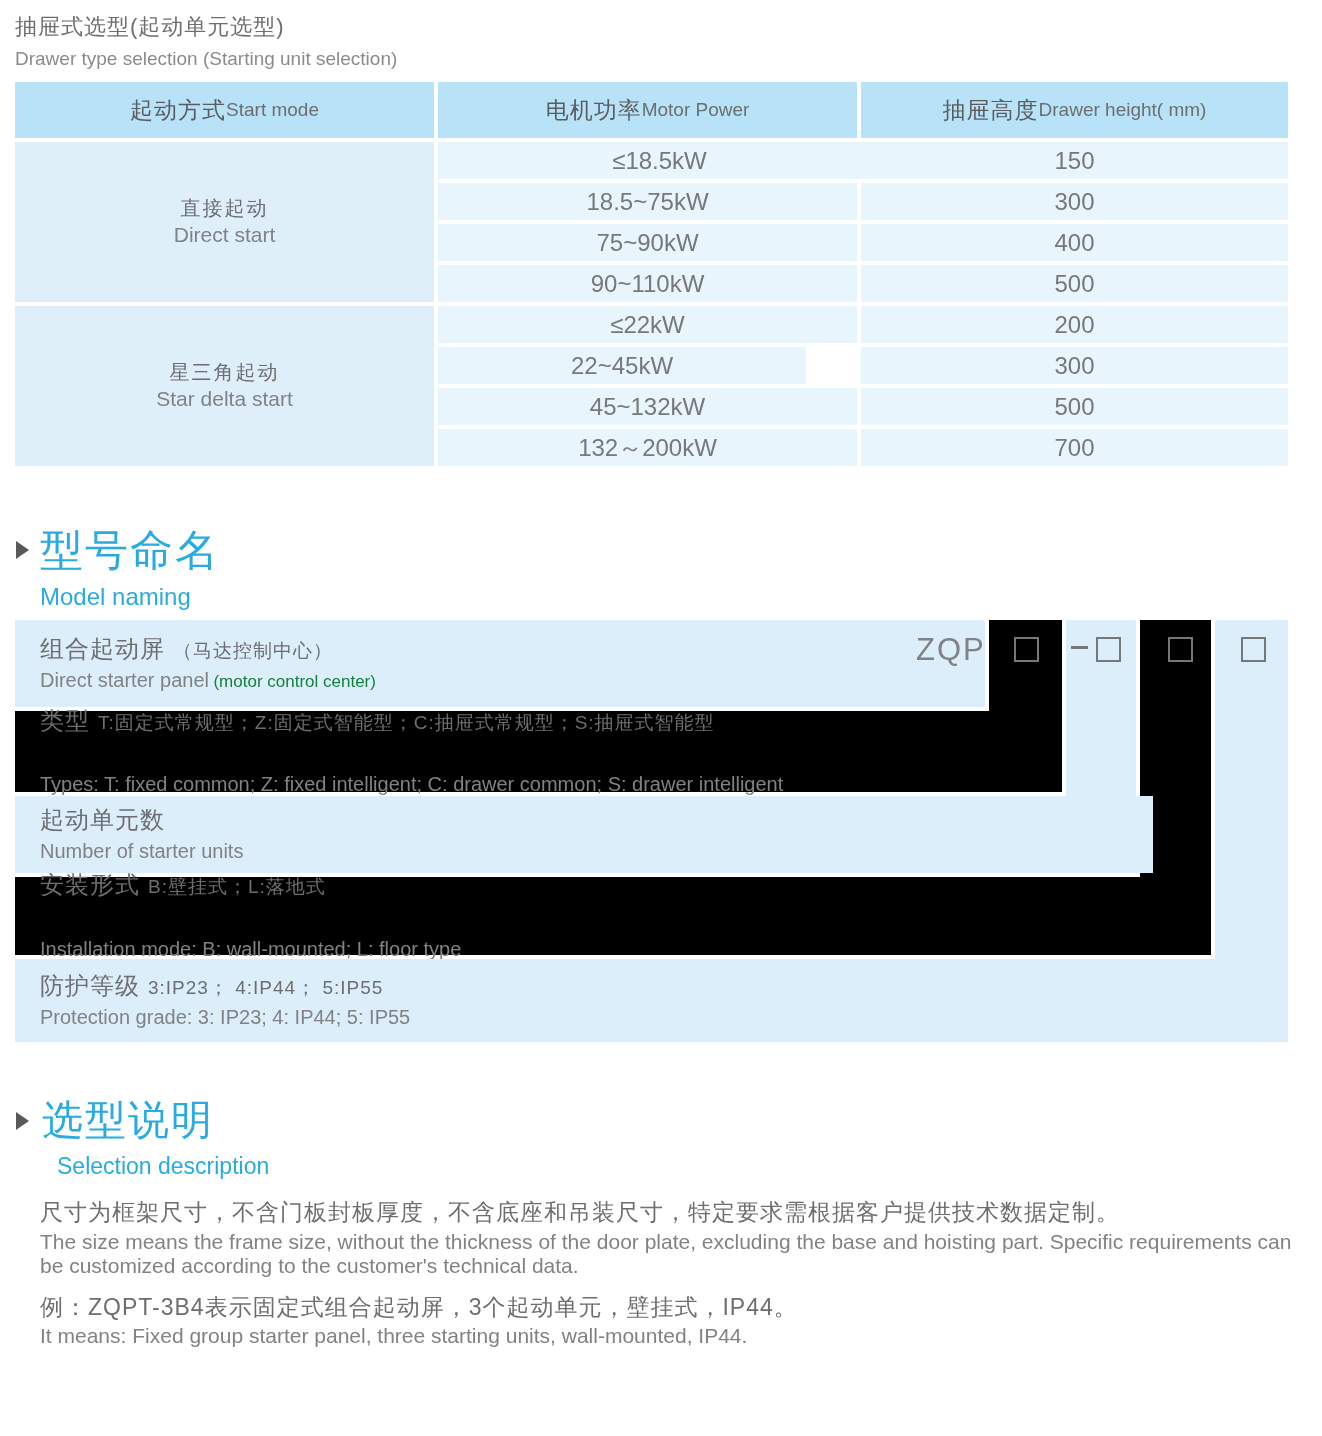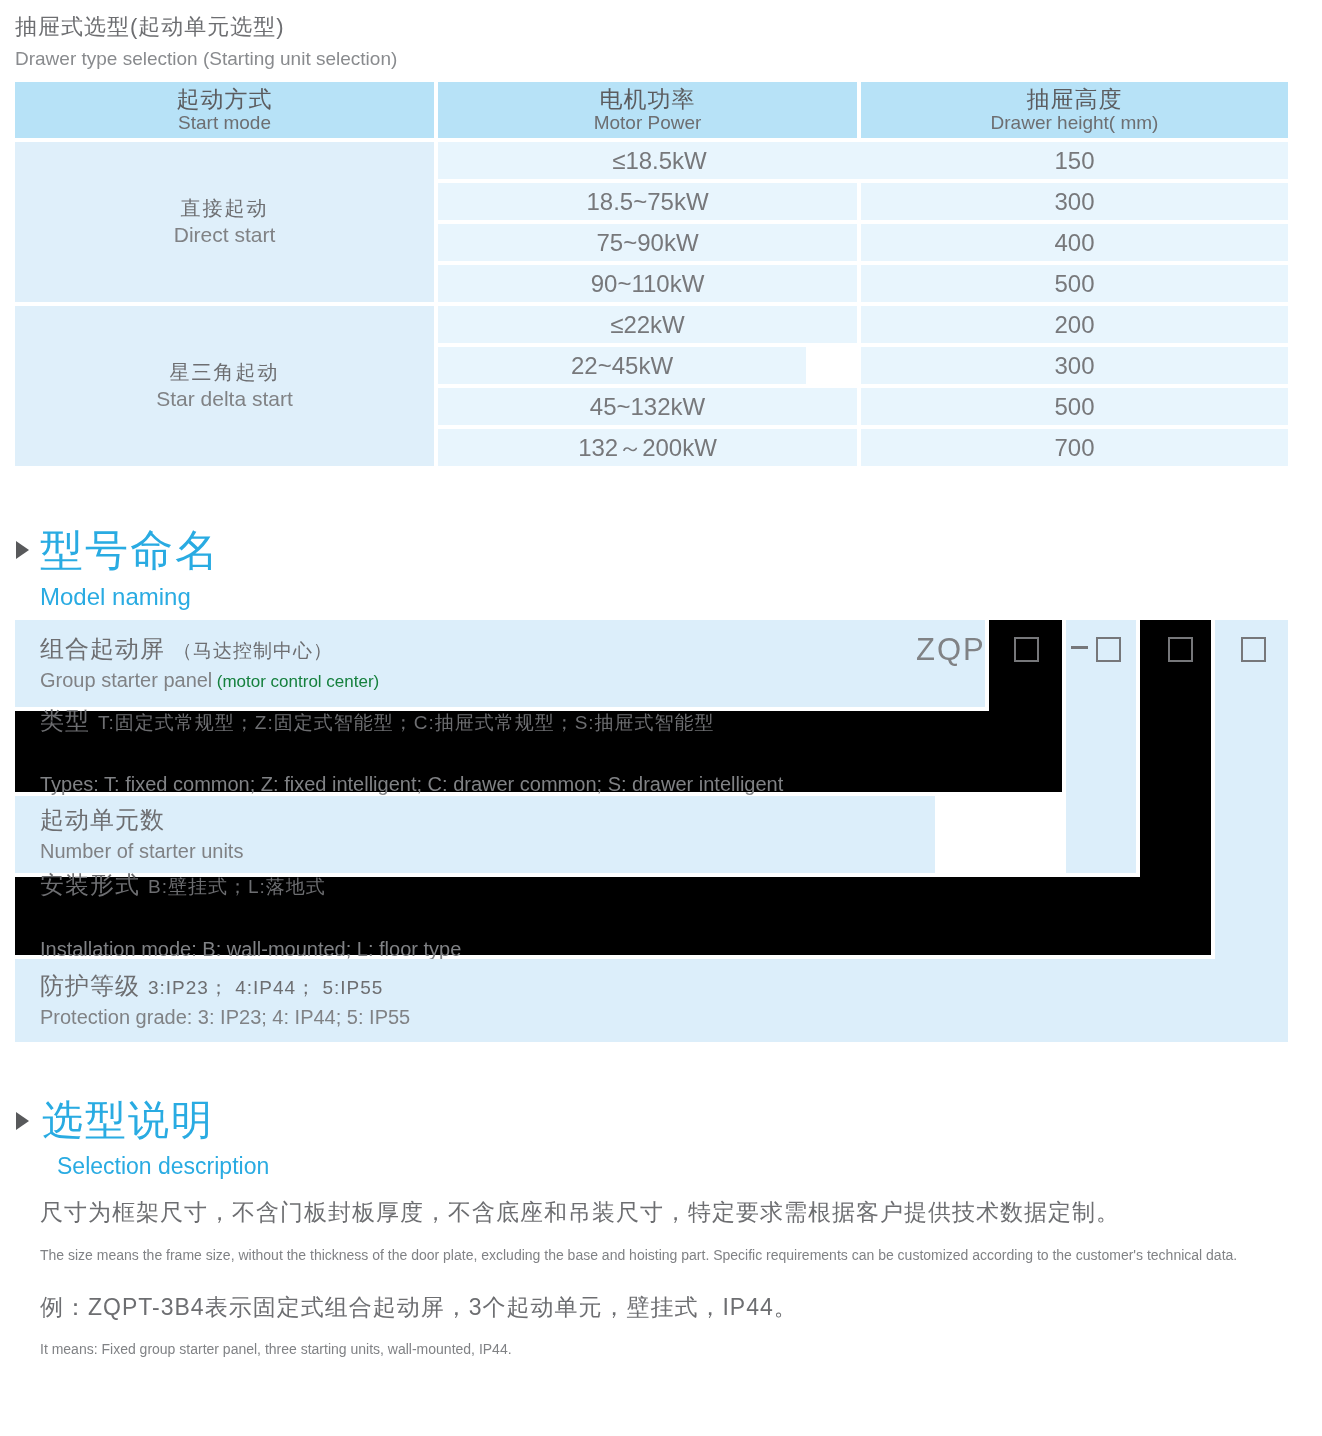--- a/index.html
+++ b/index.html
@@ -12,7 +12,7 @@
   .doc-title .t-en{font-size:19px;color:#898b8e;margin-top:6px;}
 
   
-  .th{position:absolute;top:82px;height:56px;background:#b7e2f7;display:flex;flex-direction:column;align-items:center;justify-content:center;line-height:1.15;}
+  .th{position:absolute;top:82px;height:56px;background:#b7e2f7;display:flex;flex-direction:row;align-items:center;justify-content:center;line-height:1.15;}
   .th .th-cn{font-size:23px;color:#5b5c5f;letter-spacing:1px;}
   .th .th-en{font-size:19px;color:#6d6e71;}
   .cell{position:absolute;display:flex;align-items:center;justify-content:center;background:#e8f5fd;}

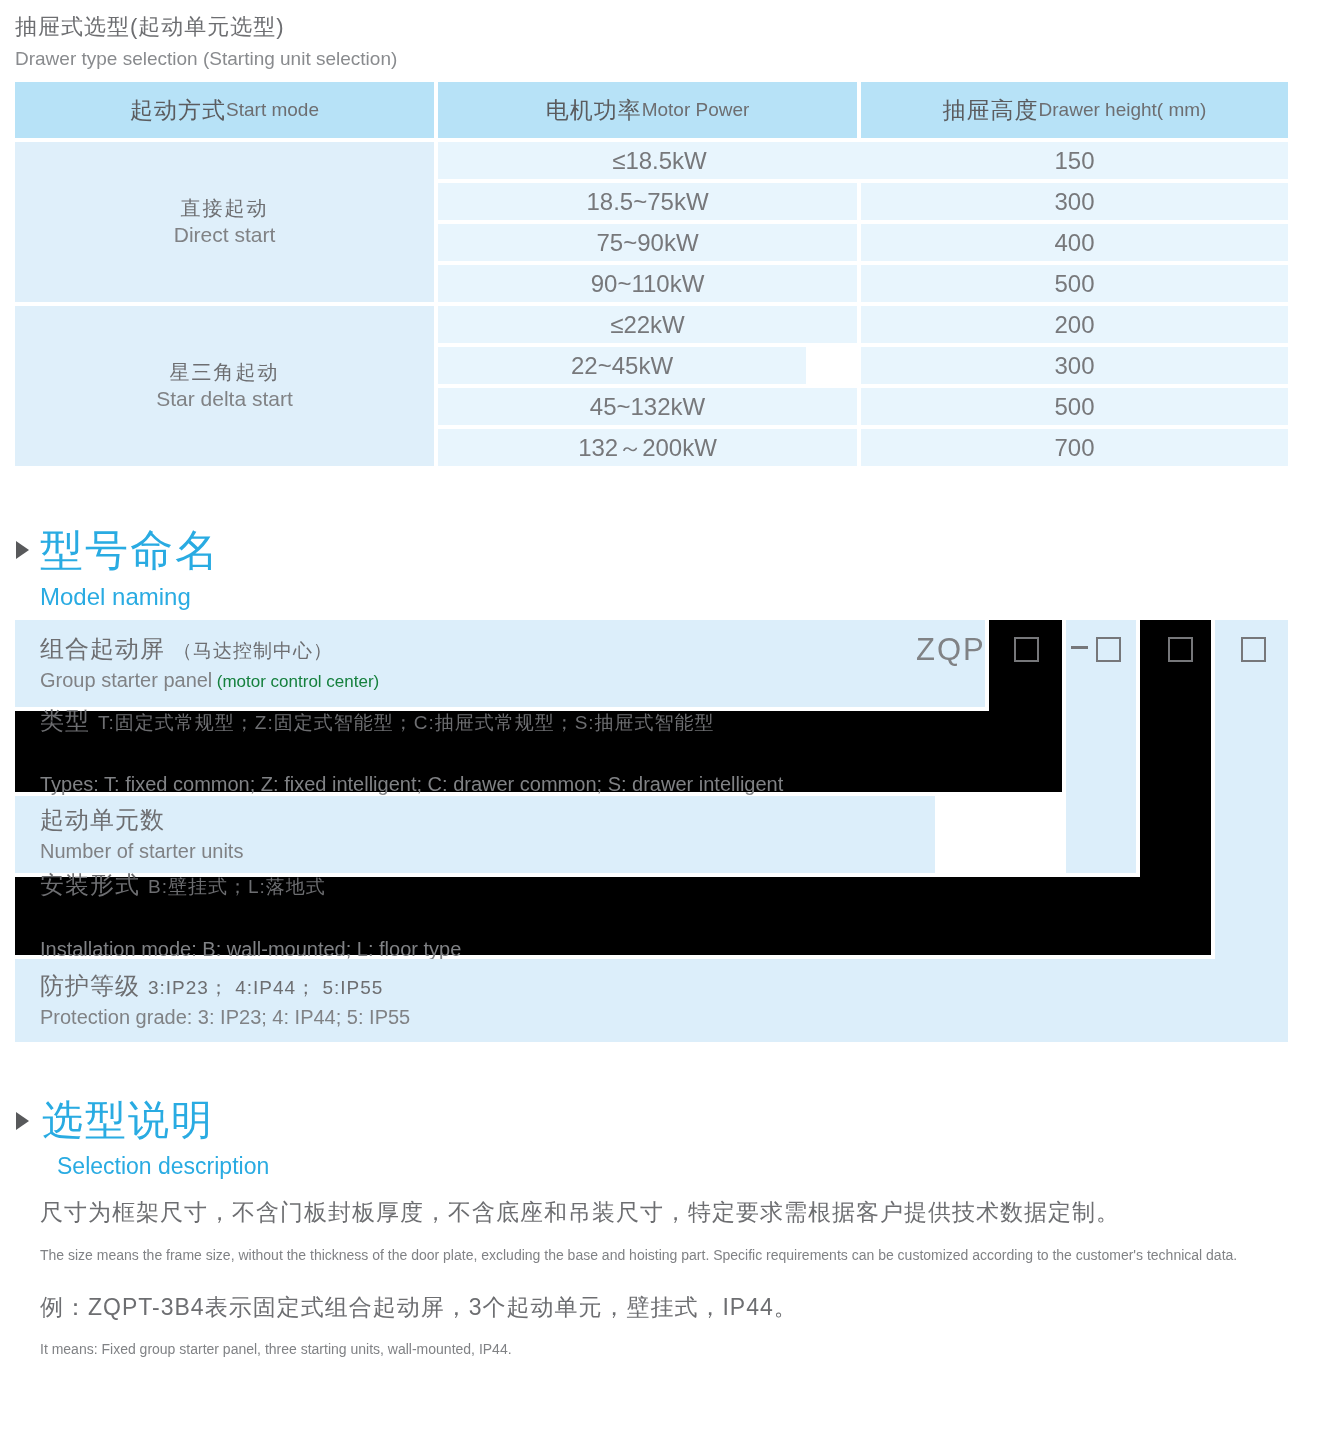--- a/index.html
+++ b/index.html
@@ -115,7 +115,7 @@
 
   <div class="nrow bg-blue" style="left:15px;top:620px;width:970px;height:87px;">
     <div class="cn-line"><span class="cn-main">组合起动屏</span><span class="cn-sub">（马达控制中心）</span></div>
-    <div class="en-line"><span class="en-main">Group starter panel</span> <span class="en-sub">(motor control center)</span></div>
+    <div class="en-line"><span class="en-main">Direct starter panel</span> <span class="en-sub">(motor control center)</span></div>
   </div>
   <div class="nrow bg-gray" style="left:15px;top:711px;width:1047px;height:81px;">
     <div class="cn-line"><span class="cn-main">类型</span><span class="cn-sub">T:固定式常规型；Z:固定式智能型；C:抽屉式常规型；S:抽屉式智能型</span></div>

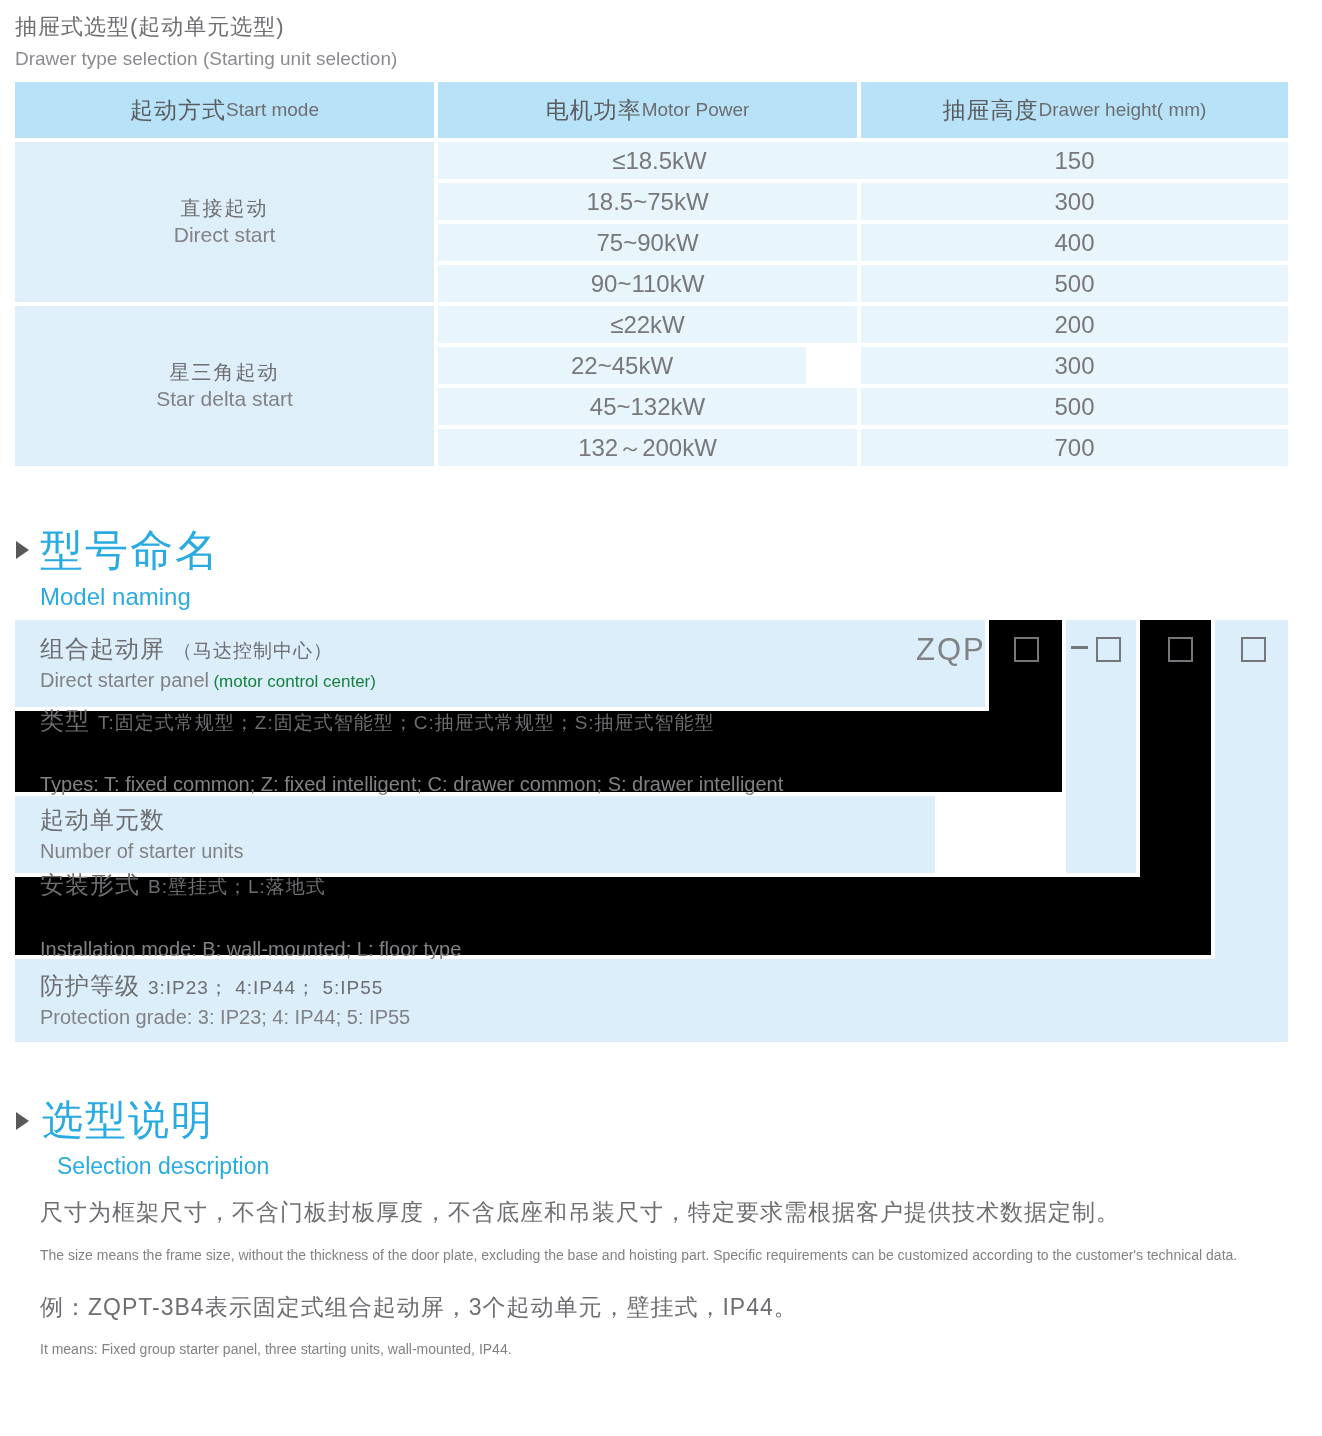--- a/index.html
+++ b/index.html
@@ -121,7 +121,7 @@
     <div class="cn-line"><span class="cn-main">类型</span><span class="cn-sub">T:固定式常规型；Z:固定式智能型；C:抽屉式常规型；S:抽屉式智能型</span></div>
     <div class="en-line"><span class="en-main">Types: T: fixed common; Z: fixed intelligent; C: drawer common; S: drawer intelligent</span></div>
   </div>
-  <div class="nrow bg-blue" style="left:15px;top:796px;width:920px;height:77px;">
+  <div class="nrow bg-blue" style="left:15px;top:796px;width:1138px;height:77px;">
     <div class="cn-line"><span class="cn-main">起动单元数</span></div>
     <div class="en-line"><span class="en-main">Number of starter units</span></div>
   </div>

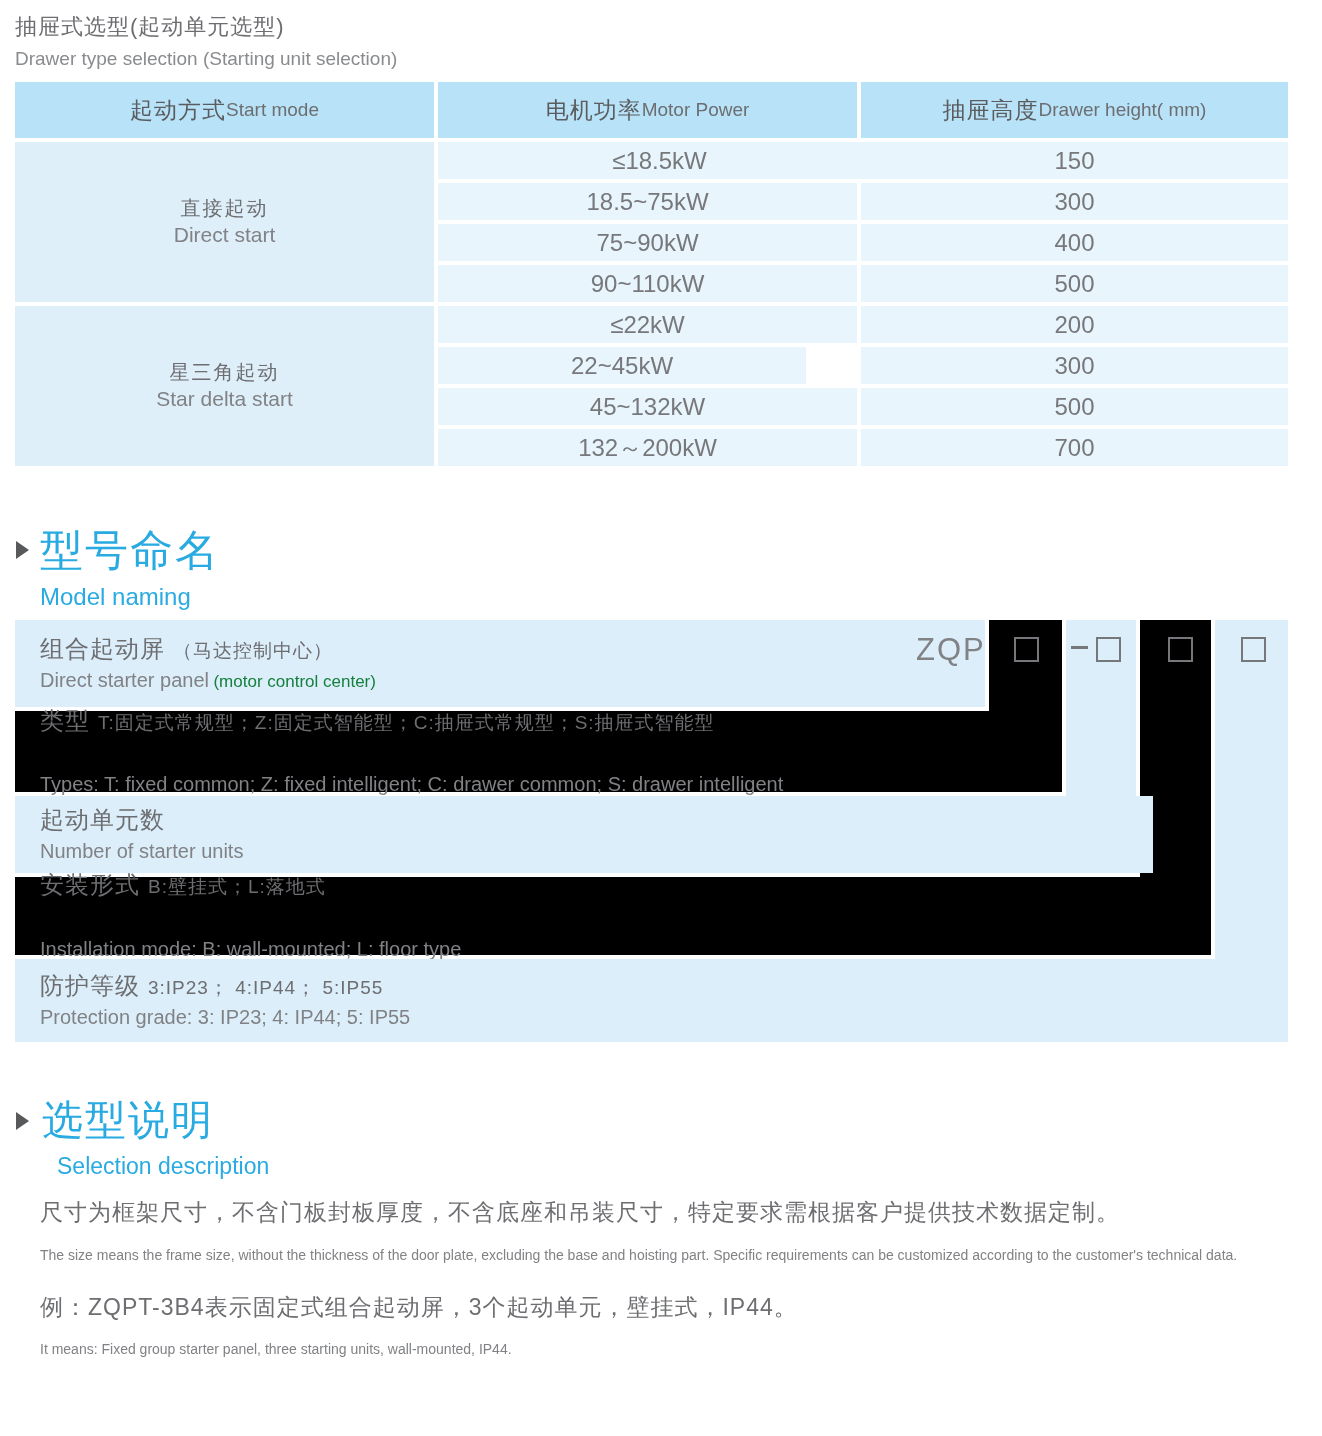--- a/index.html
+++ b/index.html
@@ -47,7 +47,7 @@
 
   
   .body-cn{position:absolute;left:40px;font-size:23px;color:#6d6e71;letter-spacing:1px;}
-  .body-en{position:absolute;left:40px;font-size:14px;color:#808285;width:1252px;line-height:31px;margin-top:10px;}
+  .body-en{position:absolute;left:40px;font-size:21px;color:#808285;width:1252px;line-height:24px;}
 </style>
 </head>
 <body>

